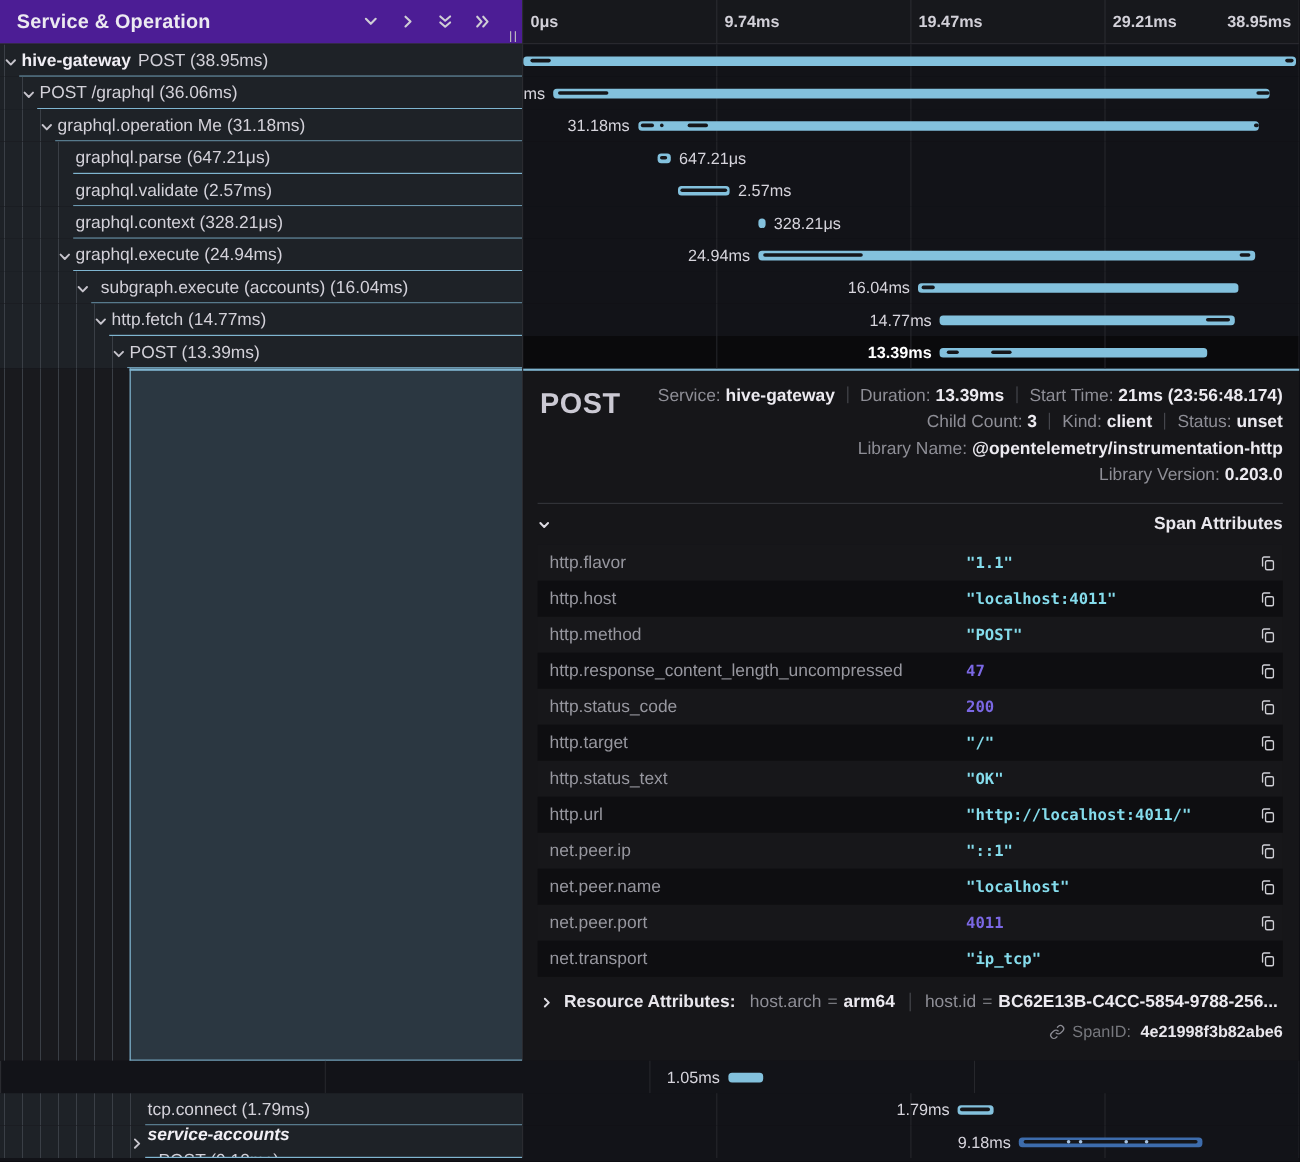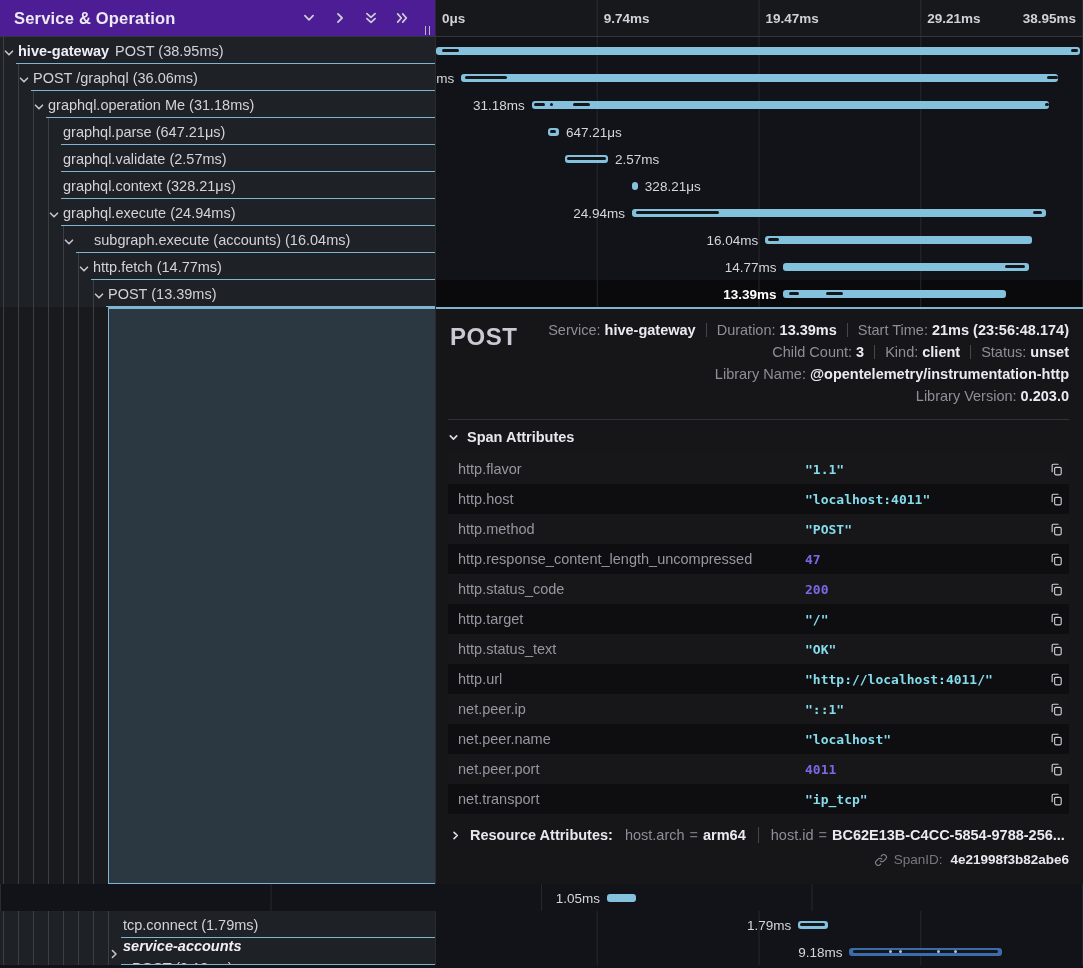--- a/index.html
+++ b/index.html
@@ -279,7 +279,7 @@
       <span class="chev" style="left: 63px;"><svg viewBox="0 0 12 12">
               <path d="M2.5 4.2 L6 7.8 L9.5 4.2"></path>
             </svg></span>
-      <span class="content" style="left: 94px;">
+      <span class="content" style="left: 84px;">
 
         <span class="lbl">subgraph.execute (accounts) (16.04ms)</span>
       </span>

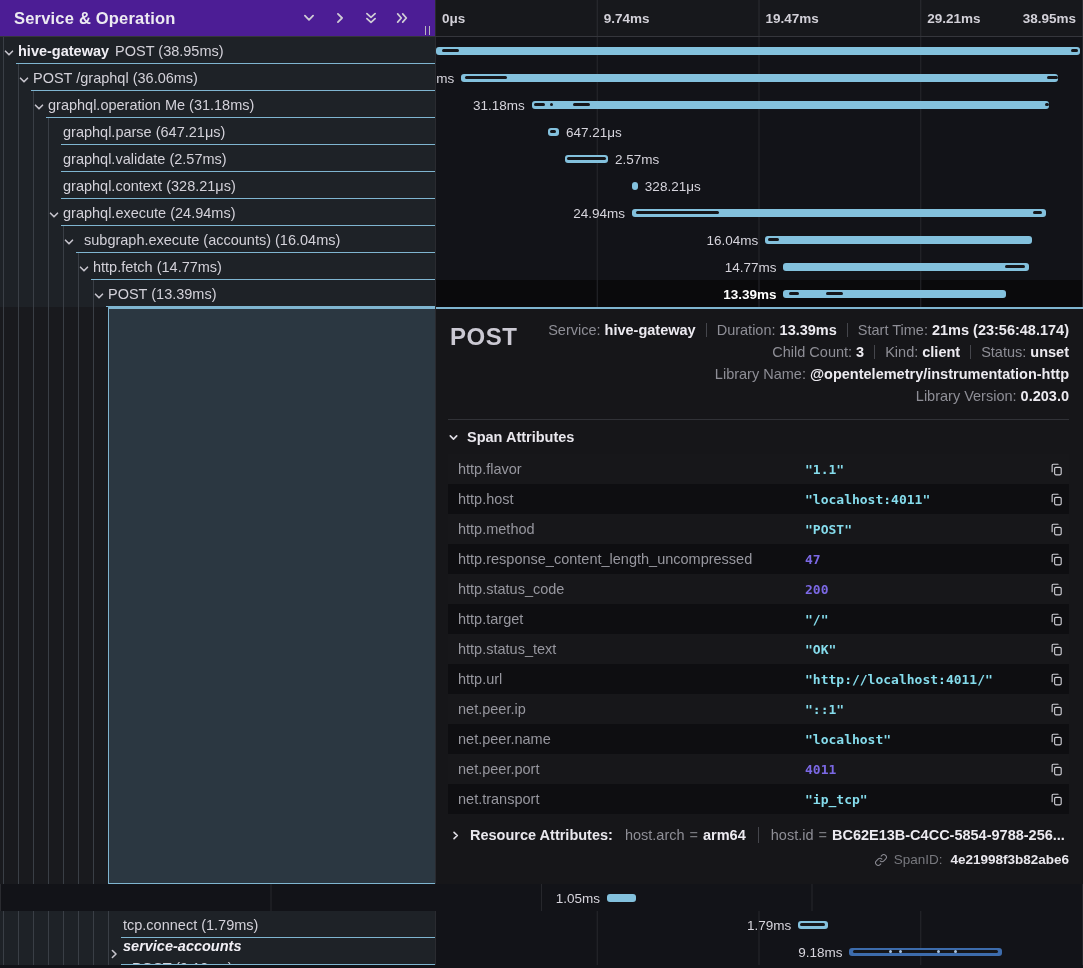--- a/index.html
+++ b/index.html
@@ -66,7 +66,7 @@
   .dmeta b { color:#eceaf0; font-weight:700; }
   .msep { display:inline-block; width:1px; height:14px; background:#45464c; margin:0 10px; vertical-align:-2px; }
   .ddiv { height:1px; background:#313237; margin-top:12px; }
-  .sechead { display:flex; align-items:center; gap:8px; height:34px; cursor:pointer; }
+  .sechead { display:flex; align-items:center; gap:8px; height:34px; cursor:pointer;justify-content:space-between; }
   .sechead .chev2 { width:11px; height:11px; display:inline-flex; }
   .chev2 svg, .chev3 svg { width:11px; height:11px; stroke:#dddbe2; stroke-width:1.8; fill:none; stroke-linecap:round; stroke-linejoin:round; }
   .sechead .sectitle { font-size:14.5px; font-weight:700; color:#e9e7ed; }

